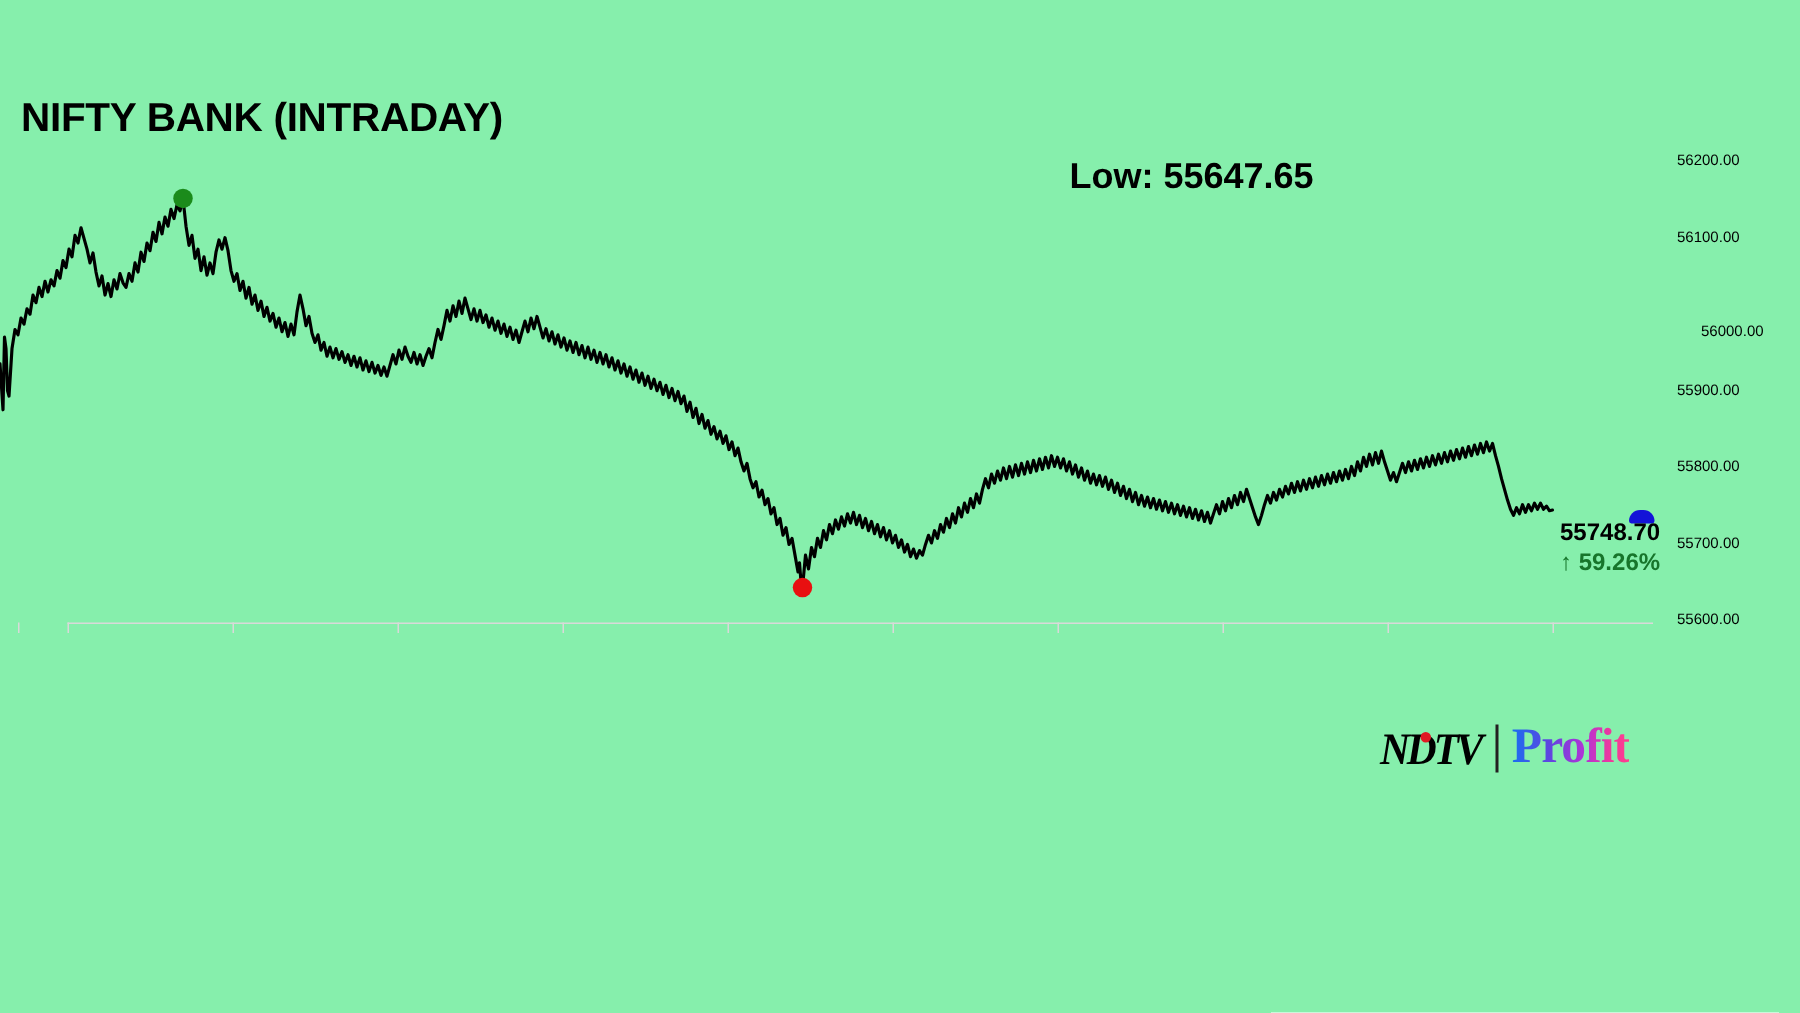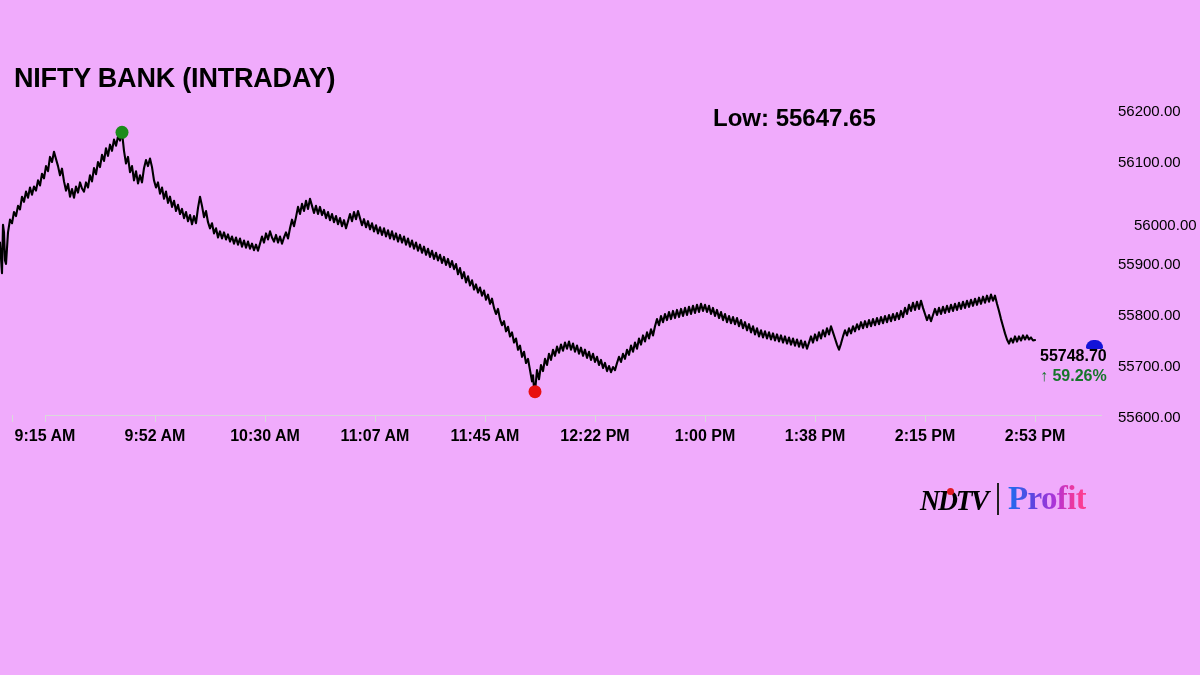--- a/index.html
+++ b/index.html
@@ -15,7 +15,7 @@
     position: relative;
     width: 1200px;
     height: 675px;
-    background: #f0abfc;
+    background: #86efac;
     overflow: hidden;
   }
 

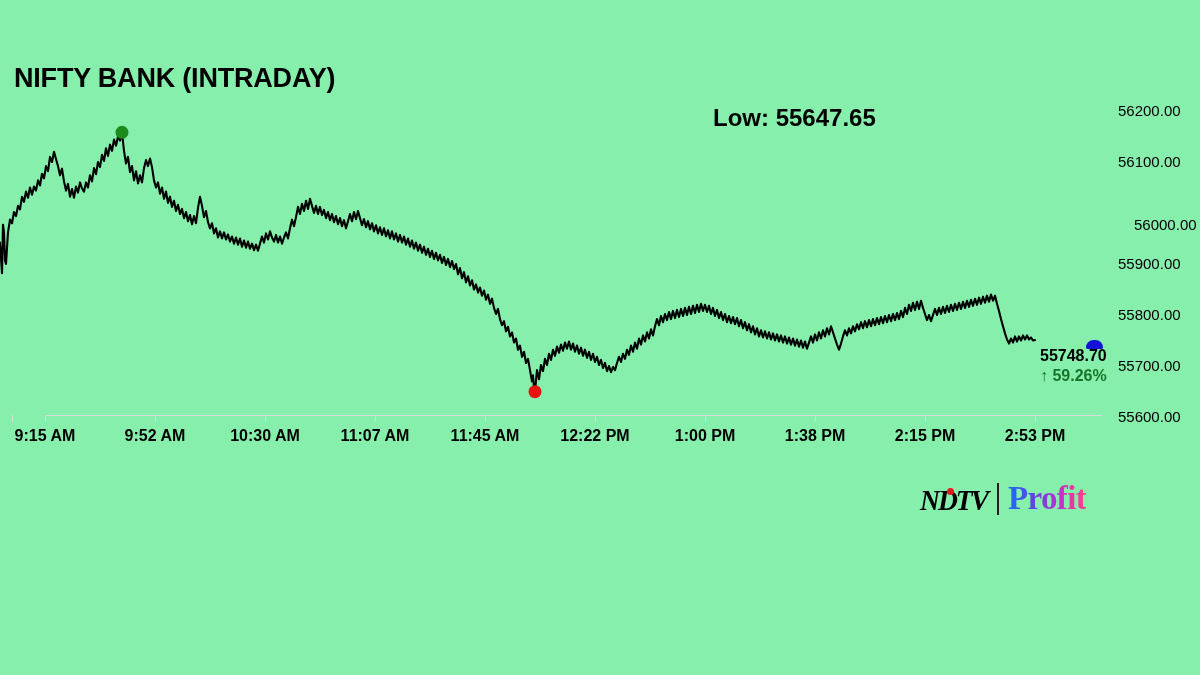--- a/index.html
+++ b/index.html
@@ -73,7 +73,7 @@
   .y-tick {
     position: absolute;
     left: 0;
-    font-size: 15px;
+    font-size: 10px;
     color: #000000;
     line-height: 1;
     white-space: nowrap;

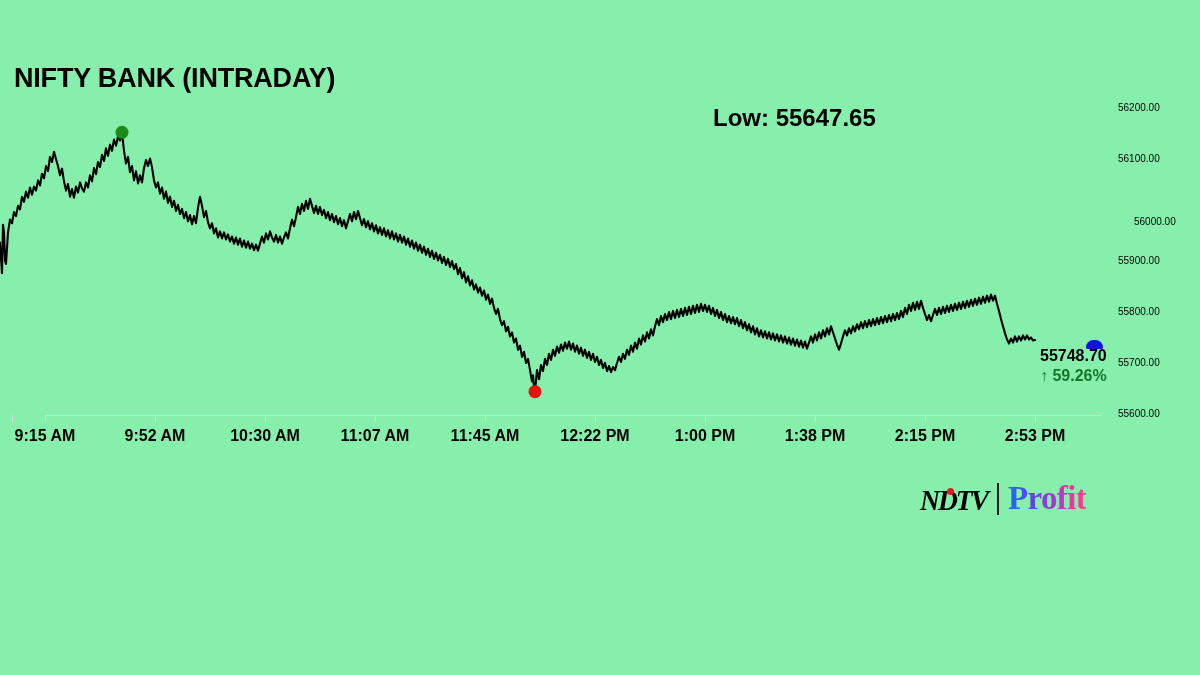--- a/index.html
+++ b/index.html
@@ -242,18 +242,6 @@
       <div class="x-tickmark" style="left: 1035px;"></div>
       <div class="x-tickmark" style="left: 12px;"></div>
     </div>
-  <div id="x-labels">
-      <div class="x-tick-label" style="left: 45px;">9:15 AM</div>
-      <div class="x-tick-label" style="left: 155px;">9:52 AM</div>
-      <div class="x-tick-label" style="left: 265px;">10:30 AM</div>
-      <div class="x-tick-label" style="left: 375px;">11:07 AM</div>
-      <div class="x-tick-label" style="left: 485px;">11:45 AM</div>
-      <div class="x-tick-label" style="left: 595px;">12:22 PM</div>
-      <div class="x-tick-label" style="left: 705px;">1:00 PM</div>
-      <div class="x-tick-label" style="left: 815px;">1:38 PM</div>
-      <div class="x-tick-label" style="left: 925px;">2:15 PM</div>
-      <div class="x-tick-label" style="left: 1035px;">2:53 PM</div>
-    </div>
 
   <div id="last-marker"></div>
   <div id="last-price-group">

